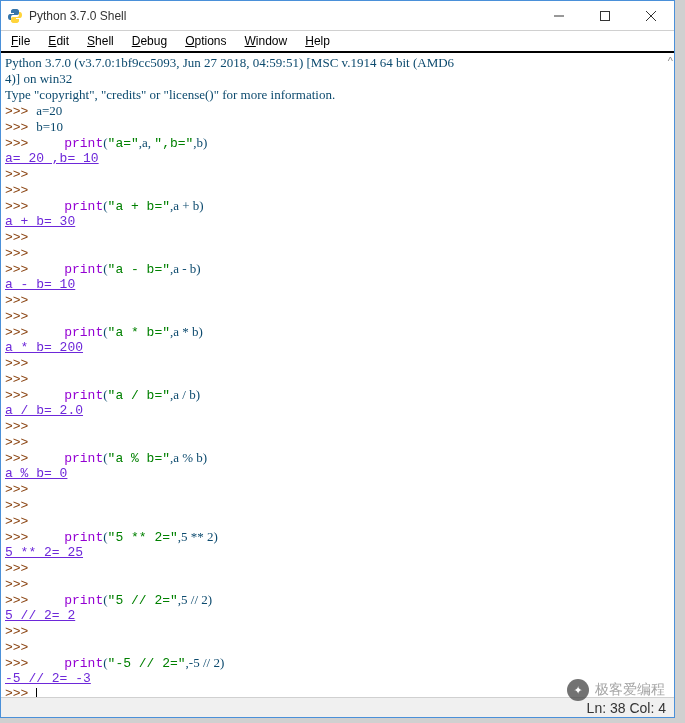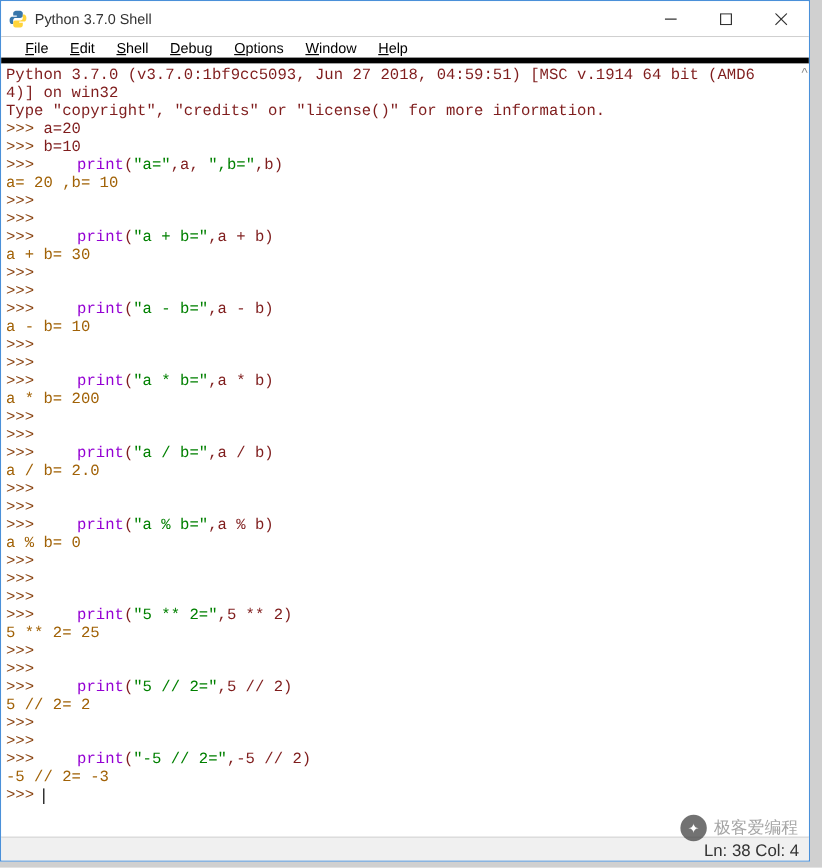--- a/index.html
+++ b/index.html
@@ -55,9 +55,9 @@
     background: #fff;
     display: flex;
     align-items: center;
-    padding: 0 20px;
+    padding: 0 10px;
     font-size: 12px;
-    border-bottom: 5px solid #000000;
+    border-bottom: 2px solid #000000;
   }
   .menuitem {
     margin-right: 18px;

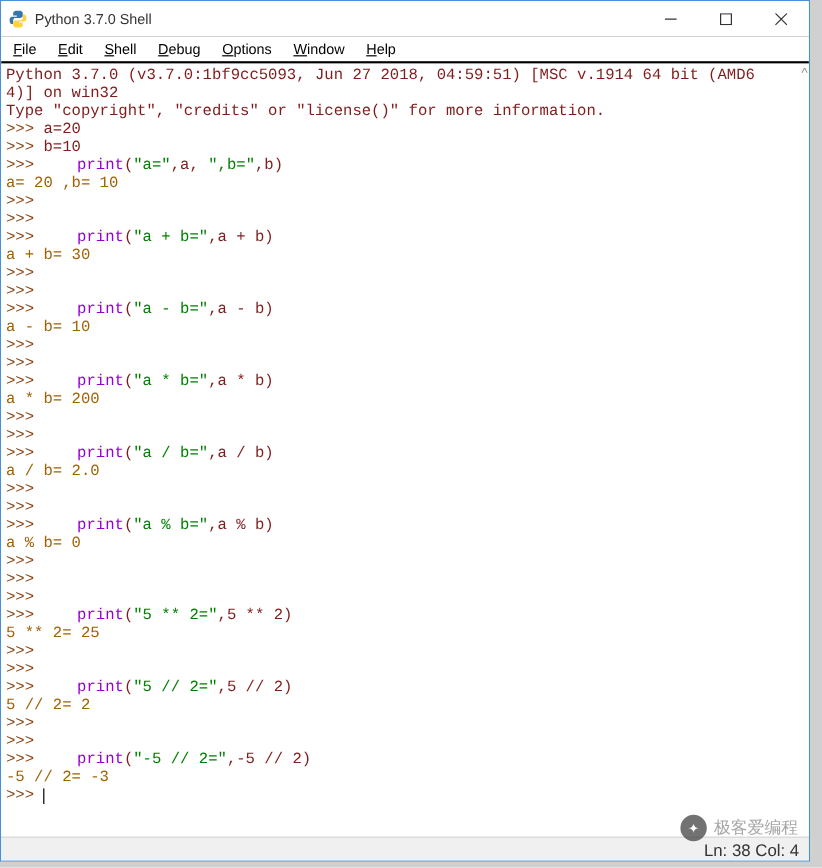--- a/index.html
+++ b/index.html
@@ -80,7 +80,7 @@
   .kw { color: #9400d3; margin-left: 28px; }
   .str { color: #008000; }
   .out { color: #a16207; }
-  .plain { color: #7f1d1d; }
+  .plain { color: #0c4a6e; font-family: Liberation Serif, serif; }
   .cursor {
     display: inline-block;
     width: 1px; height: 13px;

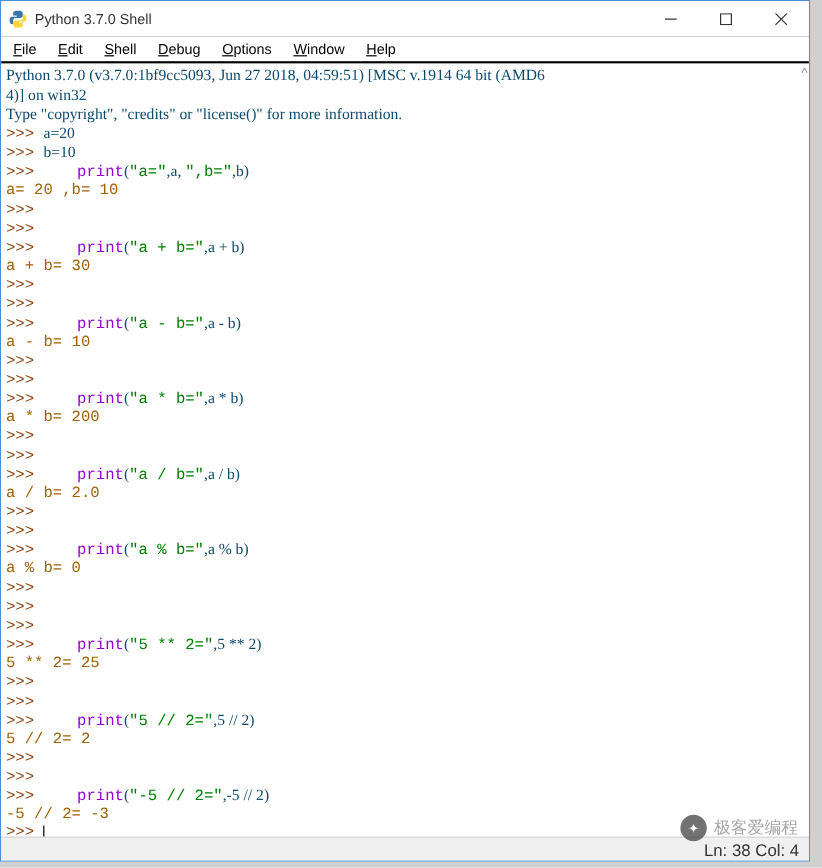--- a/index.html
+++ b/index.html
@@ -79,7 +79,7 @@
   .prompt { color: #8b4513; }
   .kw { color: #9400d3; margin-left: 28px; }
   .str { color: #008000; }
-  .out { color: #a16207; }
+  .out { color: #6d28d9; text-decoration: underline; }
   .plain { color: #0c4a6e; font-family: Liberation Serif, serif; }
   .cursor {
     display: inline-block;

